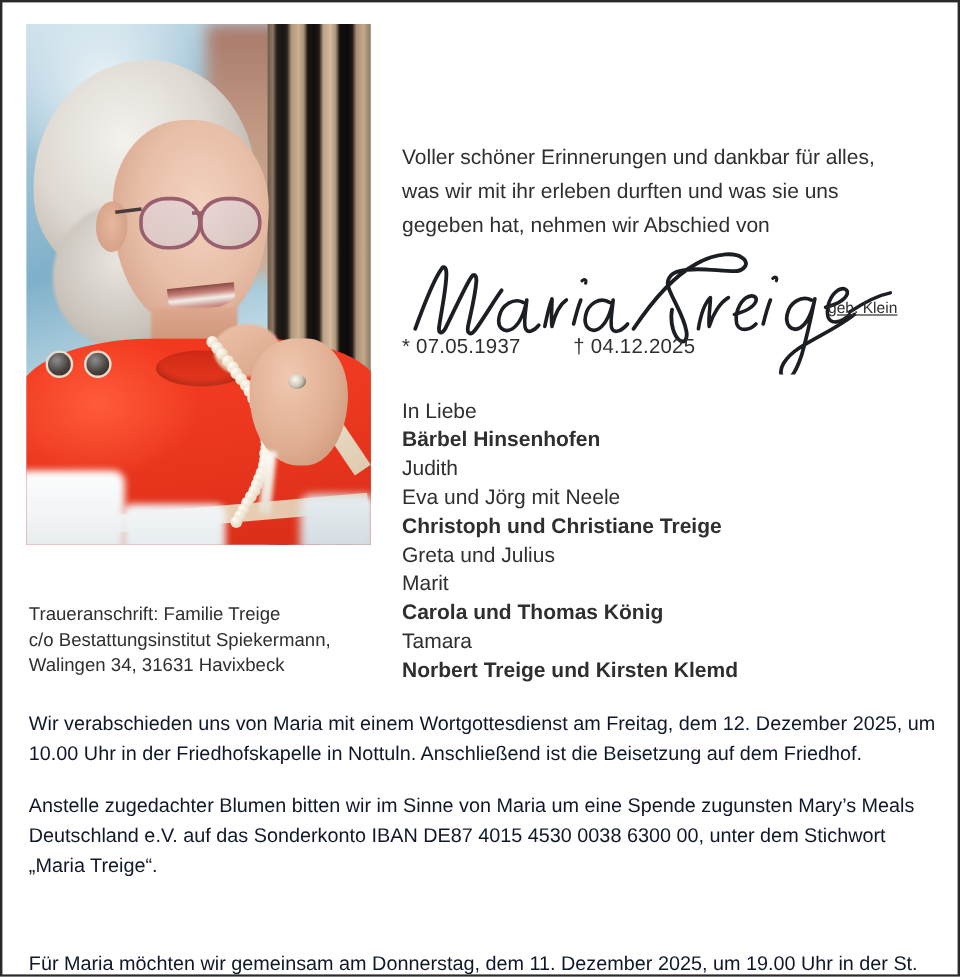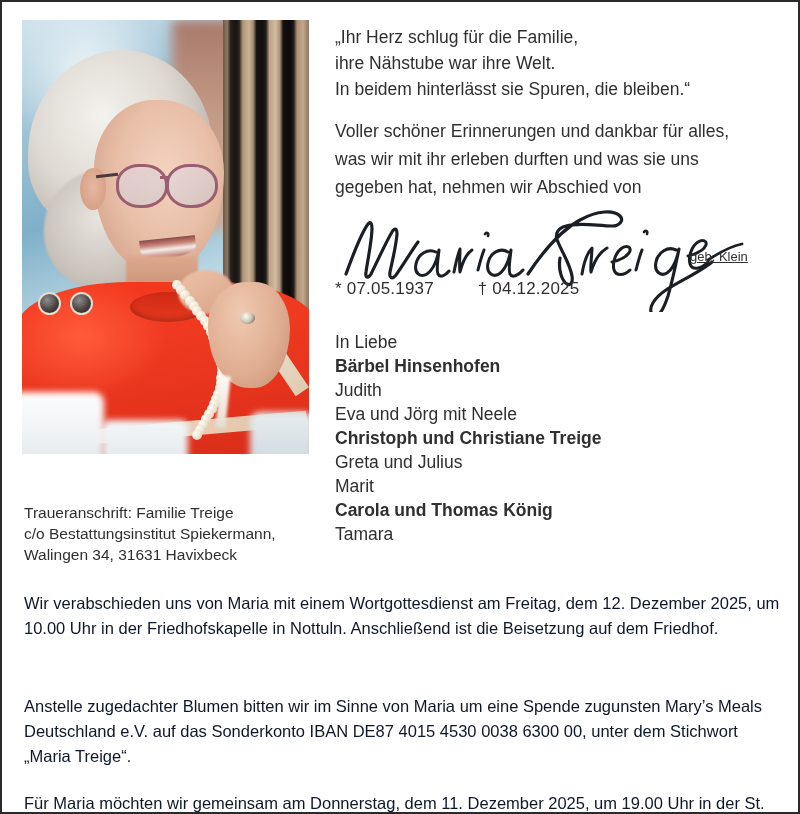--- a/index.html
+++ b/index.html
@@ -419,11 +419,6 @@
     </div>
   </div>
 
-  <div class="quote" id="quote-block">
-      <div>„Ihr Herz schlug für die Familie,</div>
-      <div>ihre Nähstube war ihre Welt.</div>
-      <div>In beidem hinterlässt sie Spuren, die bleiben.“</div>
-    </div>
 
   <div class="intro" id="intro-block">
       <div>Voller schöner Erinnerungen und dankbar für alles,</div>

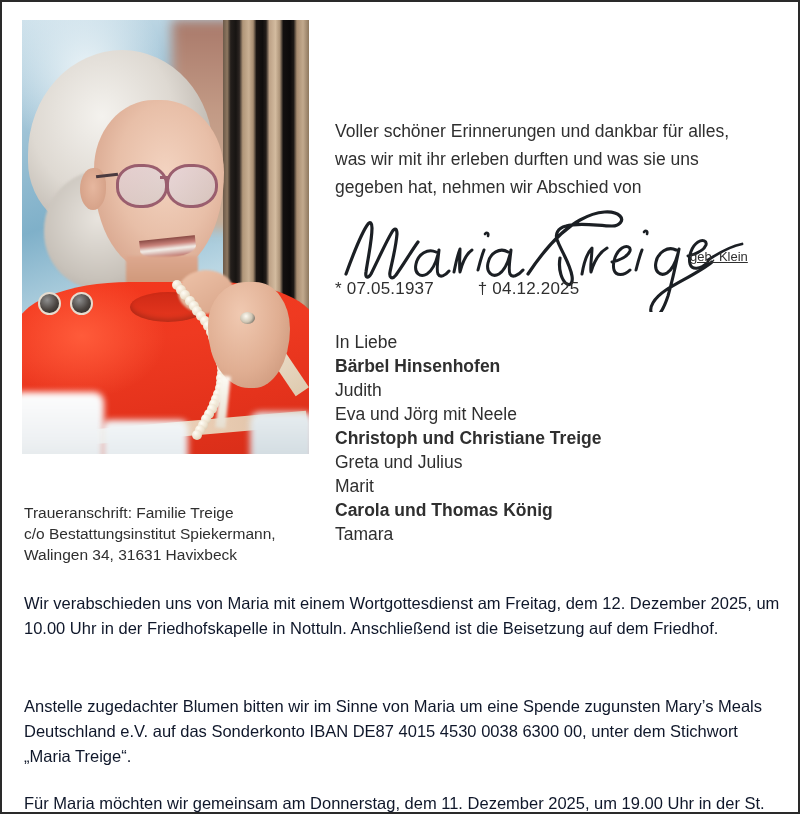--- a/index.html
+++ b/index.html
@@ -479,6 +479,7 @@
         <div>Marit</div>
         <div class="bold">Carola und Thomas König</div>
         <div>Tamara</div>
+        <div class="bold">Norbert Treige und Kirsten Klemd</div>
       </div>
   </div>
 

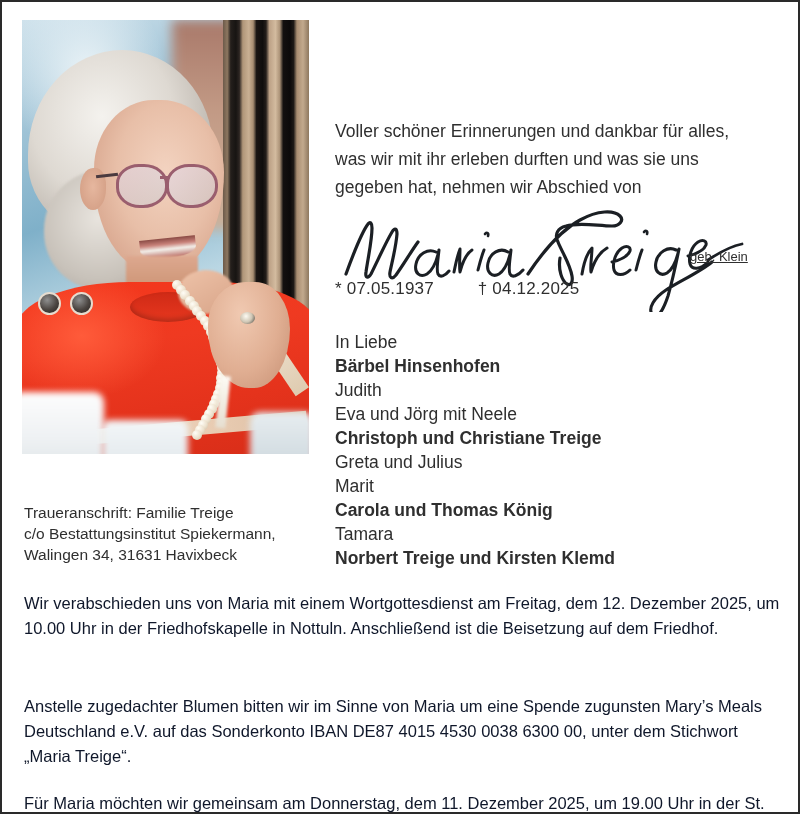--- a/index.html
+++ b/index.html
@@ -336,7 +336,7 @@
     color: #0f172a;
   }
   .para.p1 { top: 589px; }
-  .para.p2 { top: 692px; }
+  .para.p2 { top: 658px; }
   .para.p3 { top: 789px; }
 </style>
 </head>

